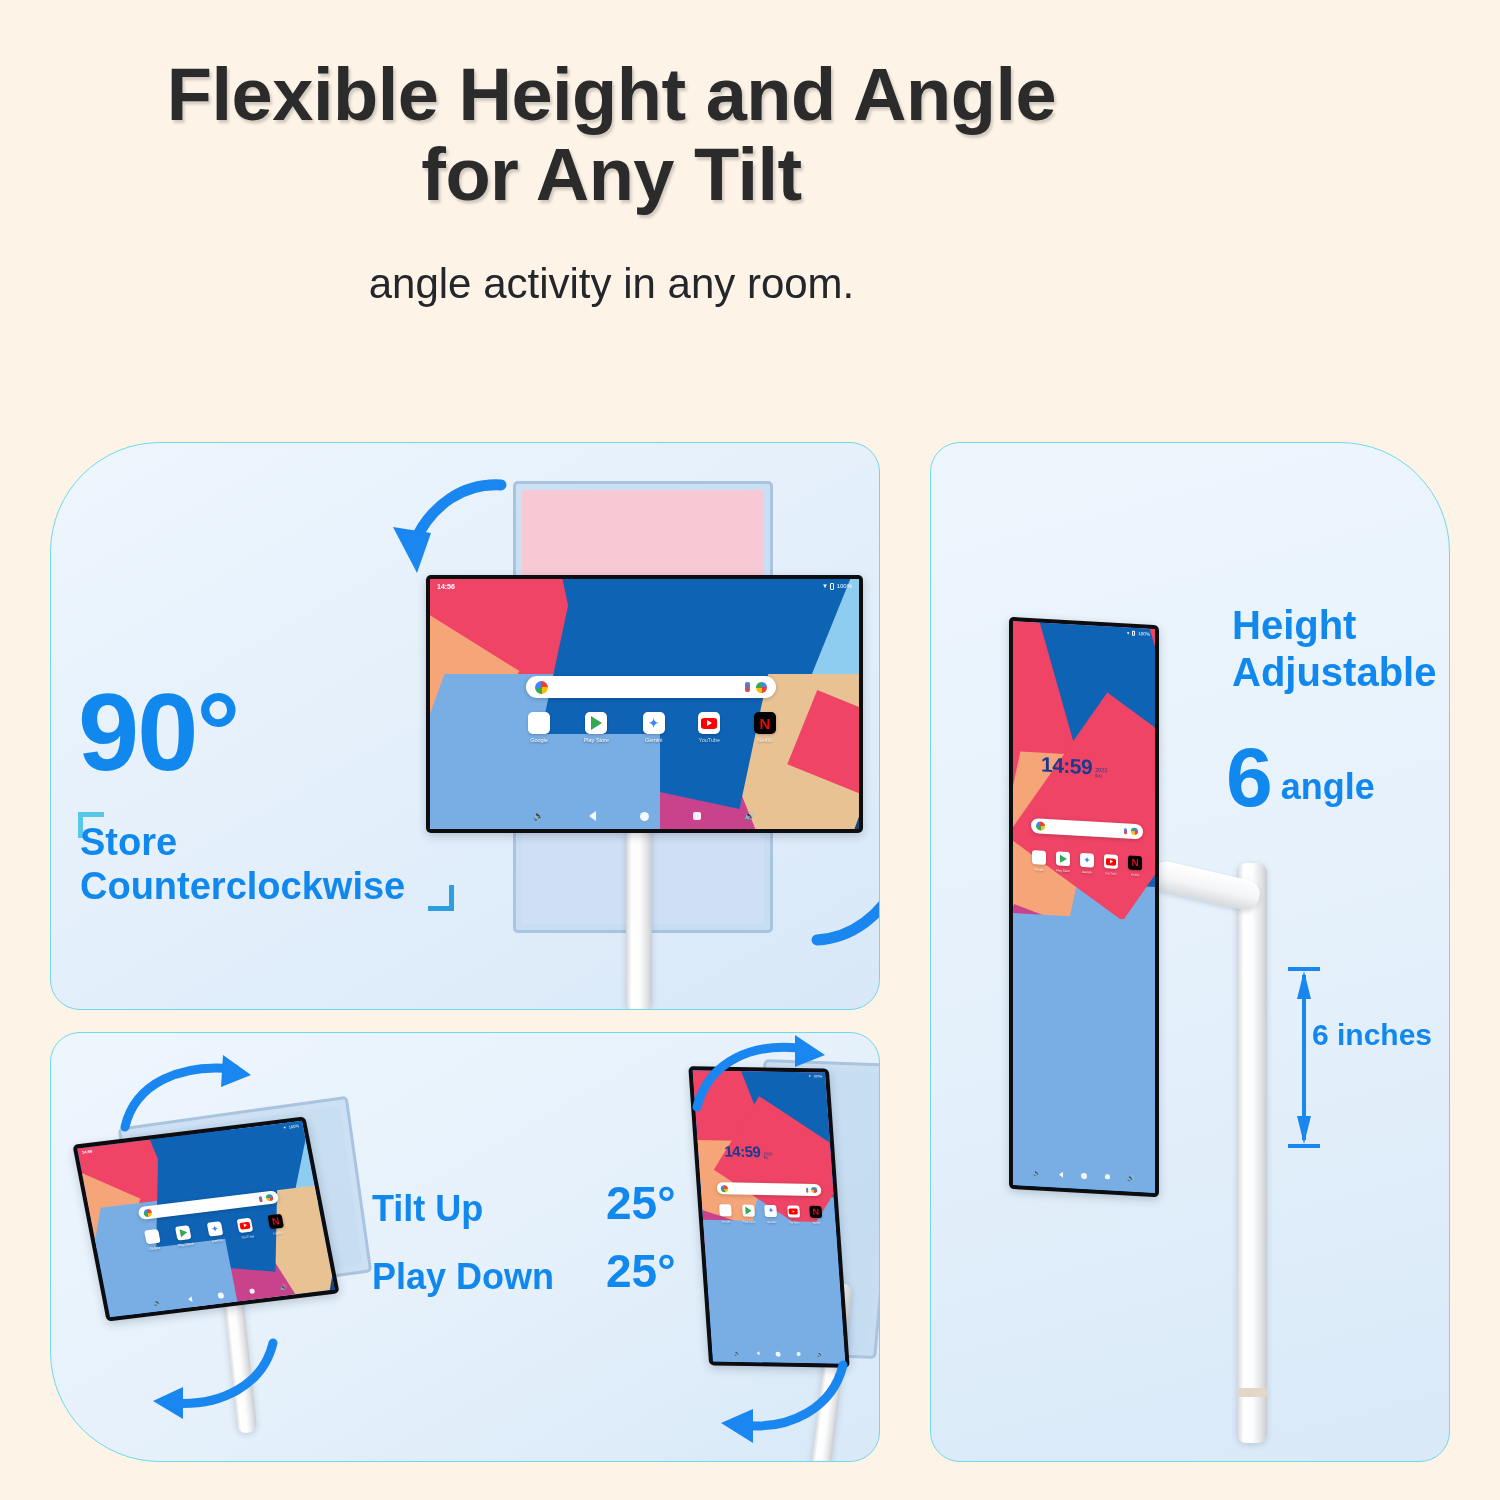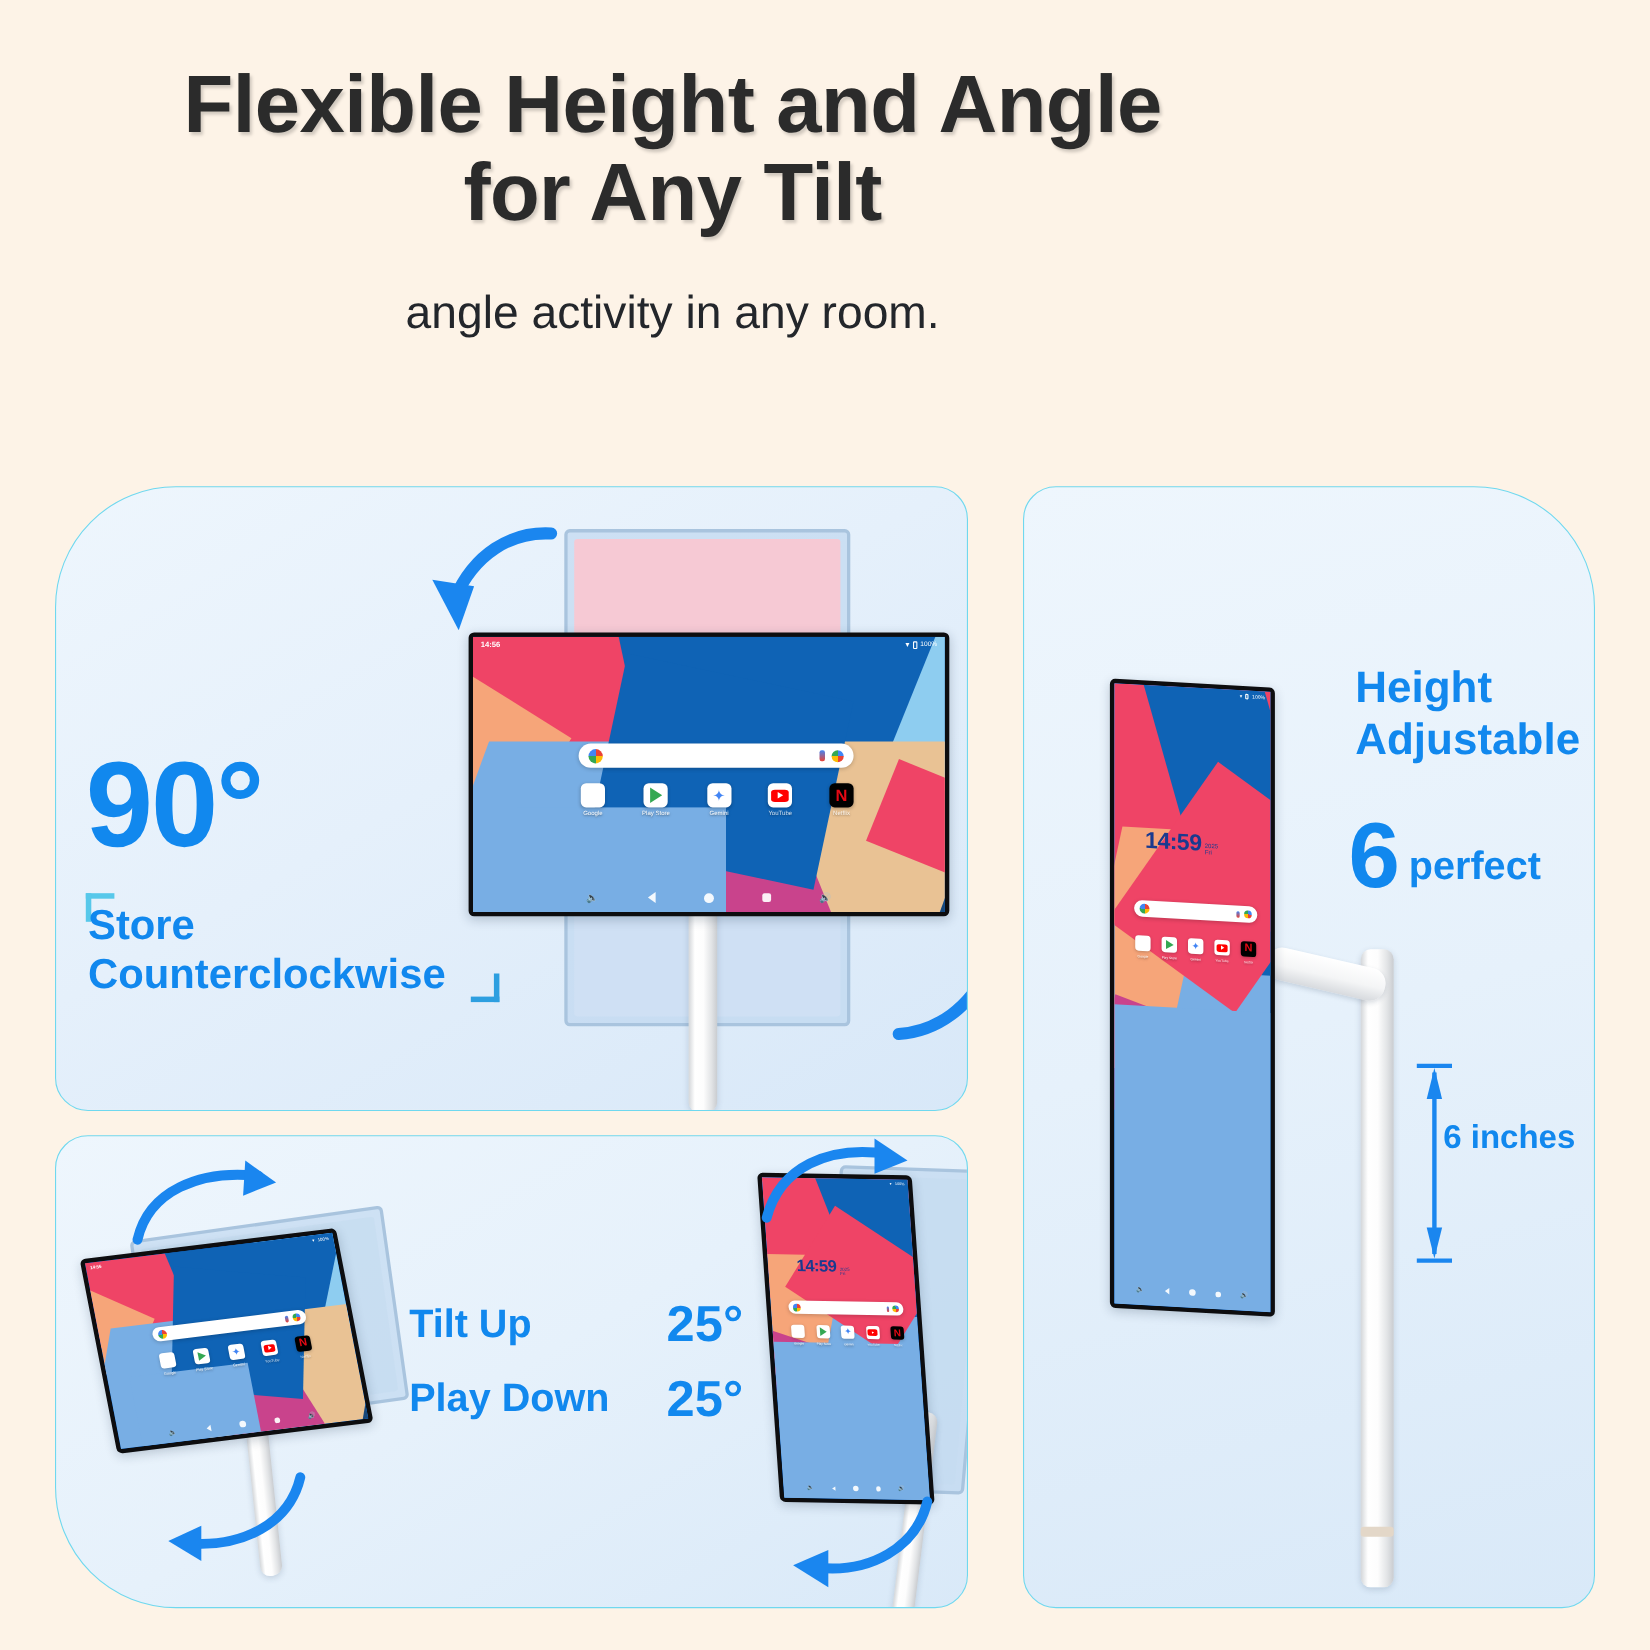--- a/index.html
+++ b/index.html
@@ -563,7 +563,7 @@
 </div>
 <div id="height-value-row">
   <span id="height-value">6</span>
-  <span id="height-unit">perfect</span>
+  <span id="height-unit">angle</span>
 </div>
 
 <svg id="measure" viewBox="0 0 36 185">

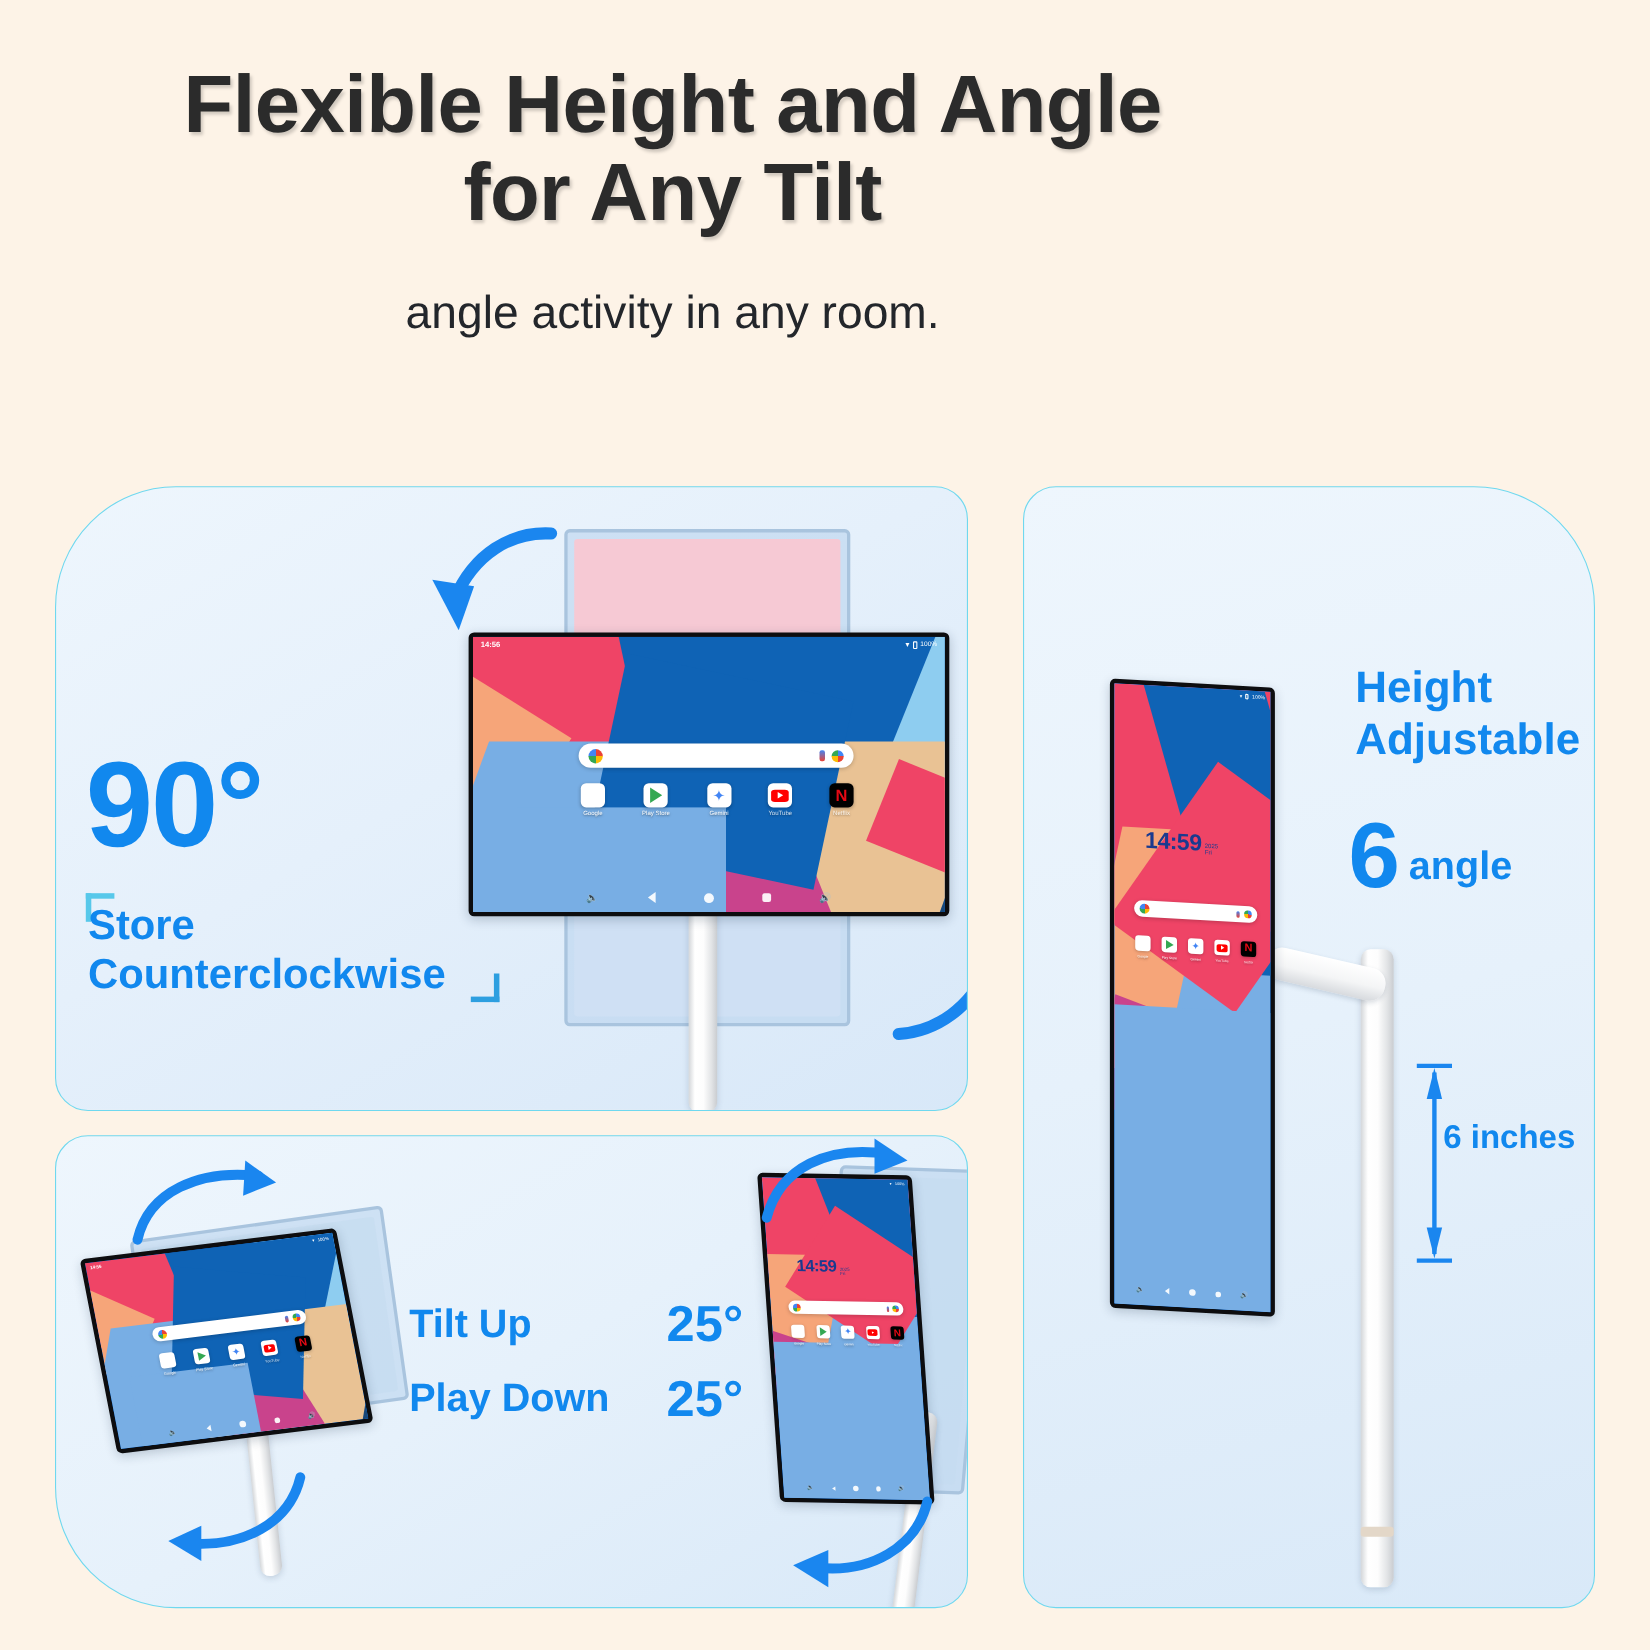--- a/index.html
+++ b/index.html
@@ -73,7 +73,7 @@
   }
 
   #tilt-rows { position:absolute; left:372px; top:1176px; }
-  .tilt-row { display:flex; align-items:center; gap:22px; margin-bottom:14px; }
+  .tilt-row { display:flex; align-items:flex-end; gap:22px; margin-bottom:14px; }
   .tilt-label { font-size:36px; font-weight:bold; color:#1188ee; width:212px; }
   .tilt-deg { font-size:46px; font-weight:bold; color:#1188ee; }
 

